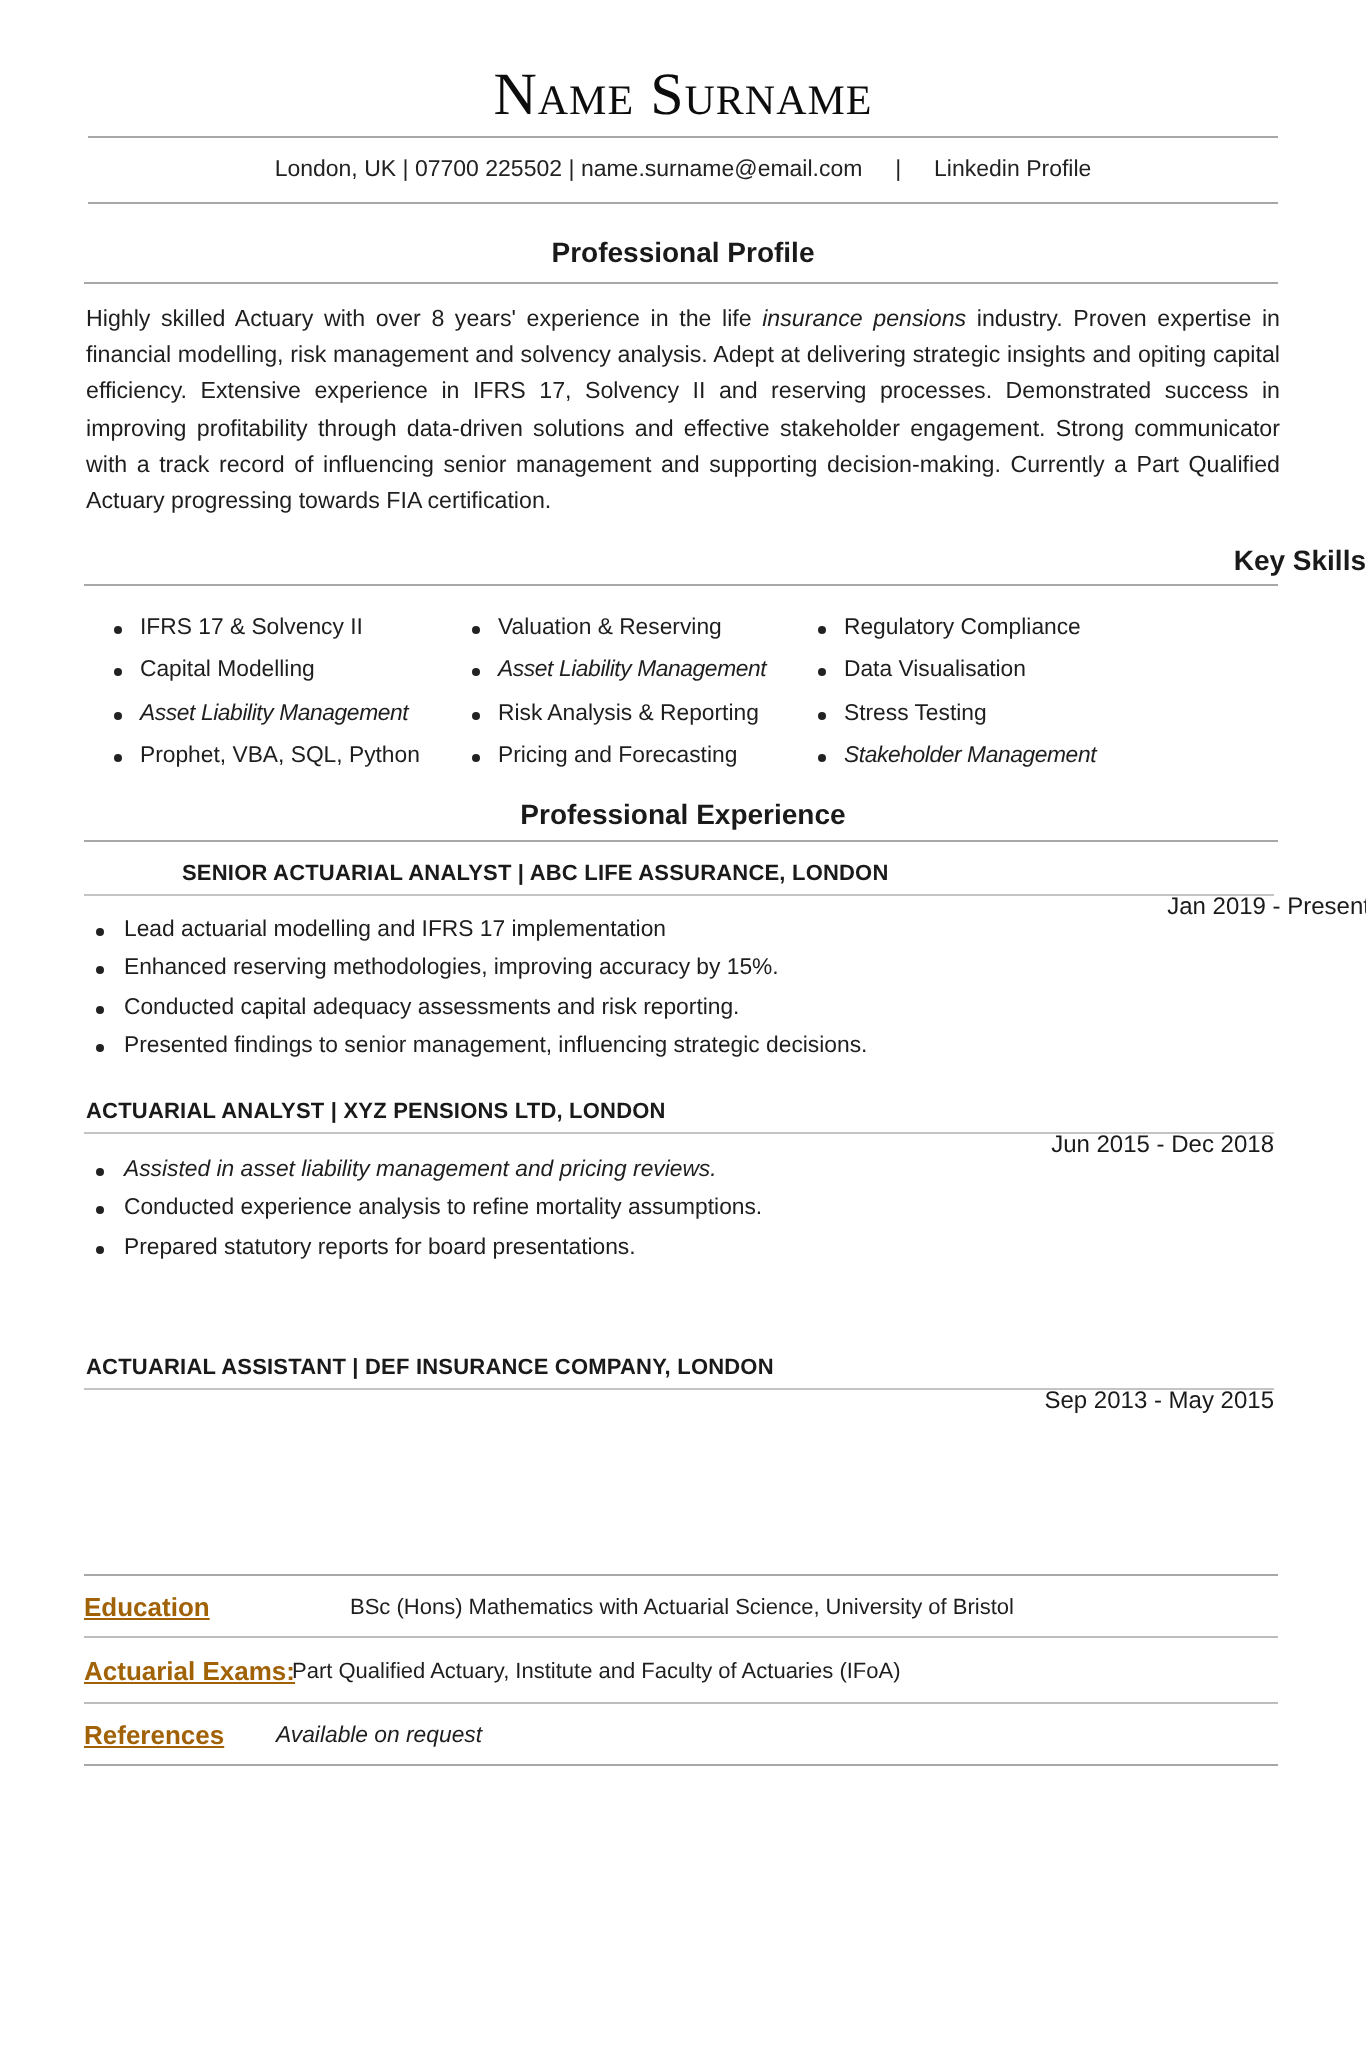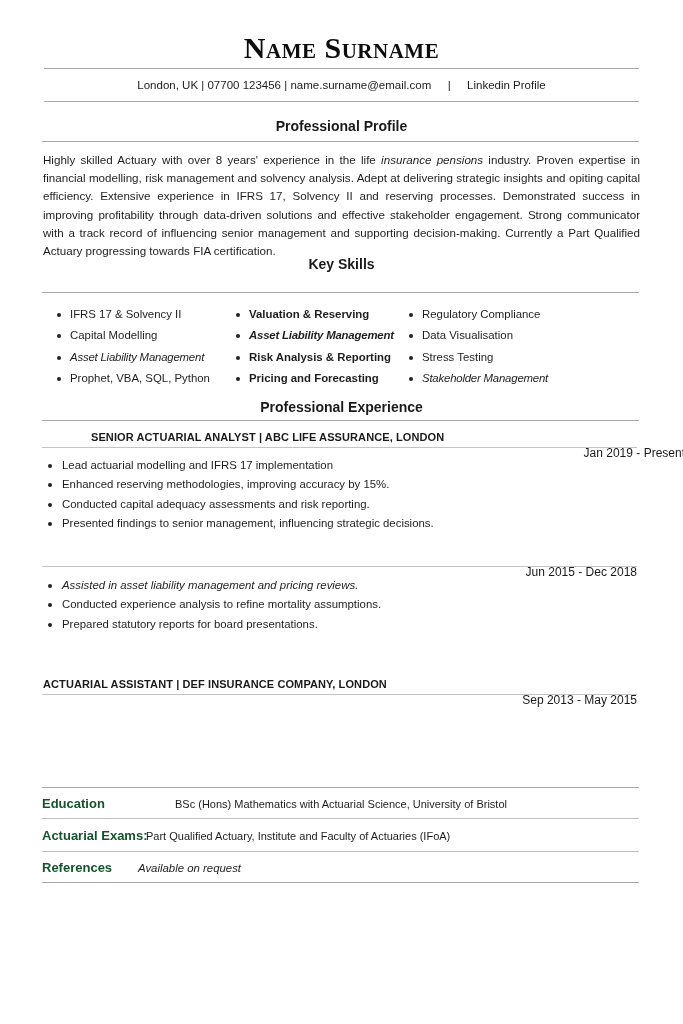--- a/index.html
+++ b/index.html
@@ -29,7 +29,7 @@
       top: 30px;
       text-align: center;
       font-family: "Liberation Serif", "DejaVu Serif", serif;
-      font-weight: bold;
+      font-weight: normal;
       font-size: 30px;
       letter-spacing: 0.5px;
       font-variant: small-caps;

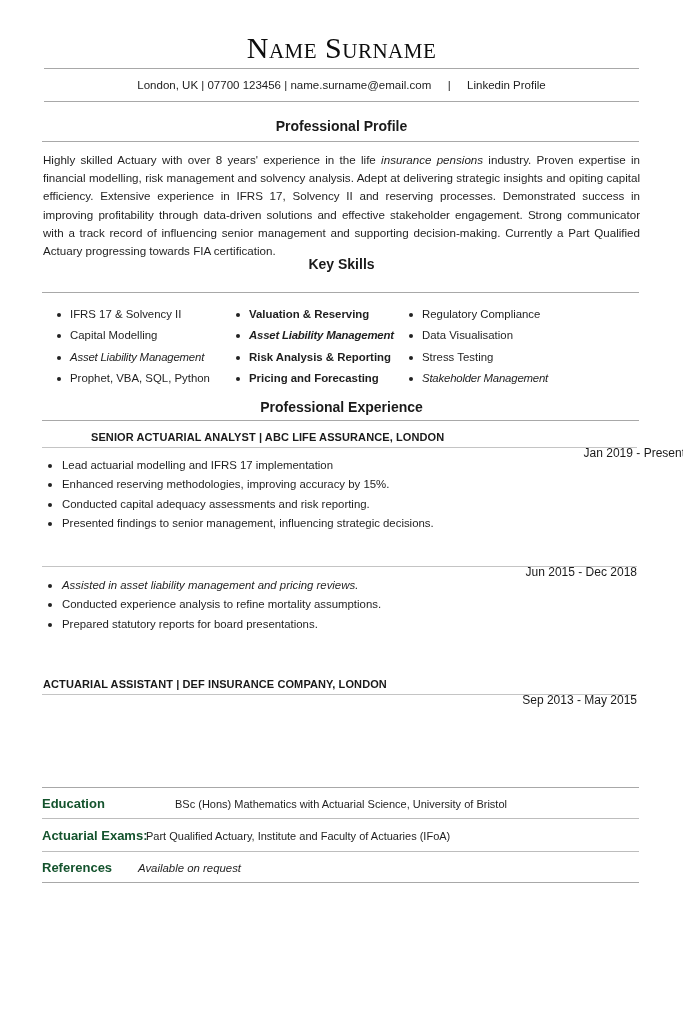--- a/index.html
+++ b/index.html
@@ -189,7 +189,7 @@
   <div class="contact">
     <span>London, UK</span>
     <span>|</span>
-    <span>07700 123456</span>
+    <span>07700 225502</span>
     <span>|</span>
     <span>name.surname@email.com</span>
     <span class="gap"></span>

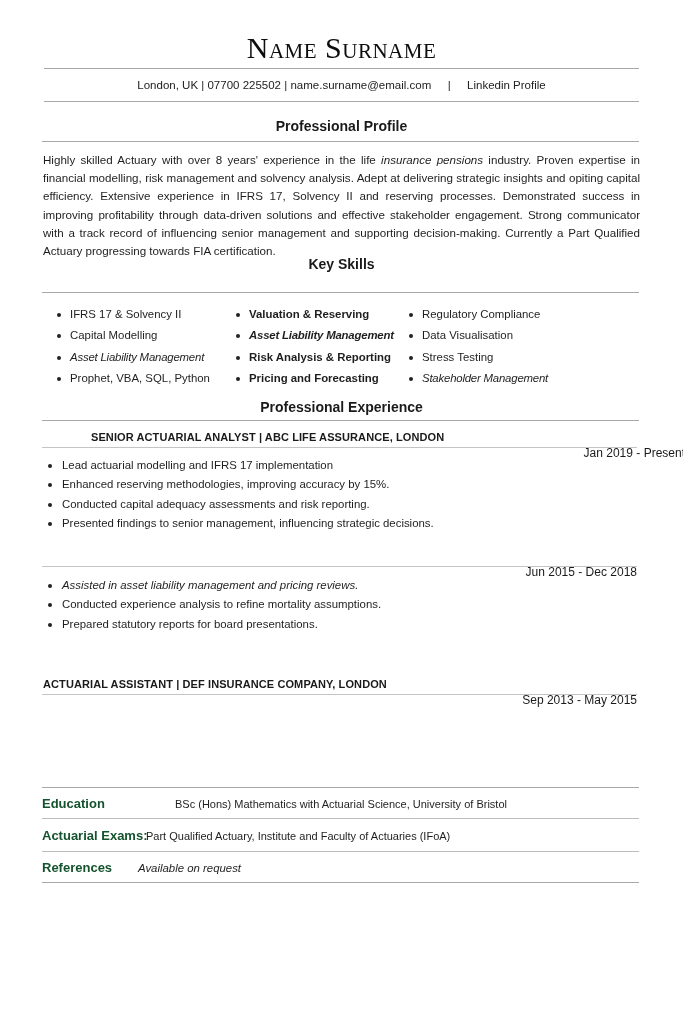--- a/index.html
+++ b/index.html
@@ -205,7 +205,7 @@
 
   <div class="profile-text"><span>Highly skilled Actuary with over 8 years' experience in the life </span><i>insurance pensions</i><span> industry. Proven expertise in financial modelling, risk management and solvency analysis. Adept at delivering strategic insights and opiting capital efficiency. Extensive experience in IFRS 17, Solvency II and reserving processes. Demonstrated success in improving profitability through data-driven solutions and effective stakeholder engagement. Strong communicator with a track record of influencing senior management and supporting decision-making. Currently a Part Qualified Actuary progressing towards FIA certification.</span></div>
 
-  <div class="section-title" style="top:255px;">Key Skills</div>
+  <div class="section-title" style="top:271px;text-align:right;">Key Skills</div>
   <div class="rule" style="left:42px; width:597px; top:292px;"></div>
 
   <div class="skills">

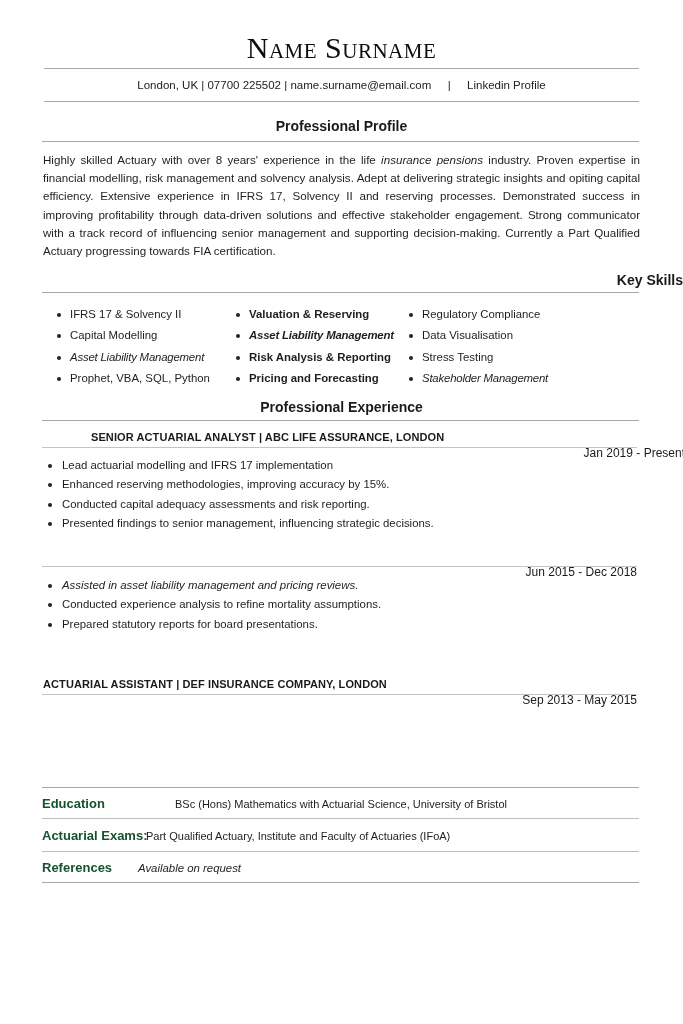--- a/index.html
+++ b/index.html
@@ -215,7 +215,7 @@
       <li class="it">Asset Liability Management</li>
       <li>Prophet, VBA, SQL, Python</li>
     </ul>
-    <ul class="skill-col" style="left:236px;font-weight:bold;">
+    <ul class="skill-col" style="left:236px;">
       <li>Valuation &amp; Reserving</li>
       <li class="it">Asset Liability Management</li>
       <li>Risk Analysis &amp; Reporting</li>

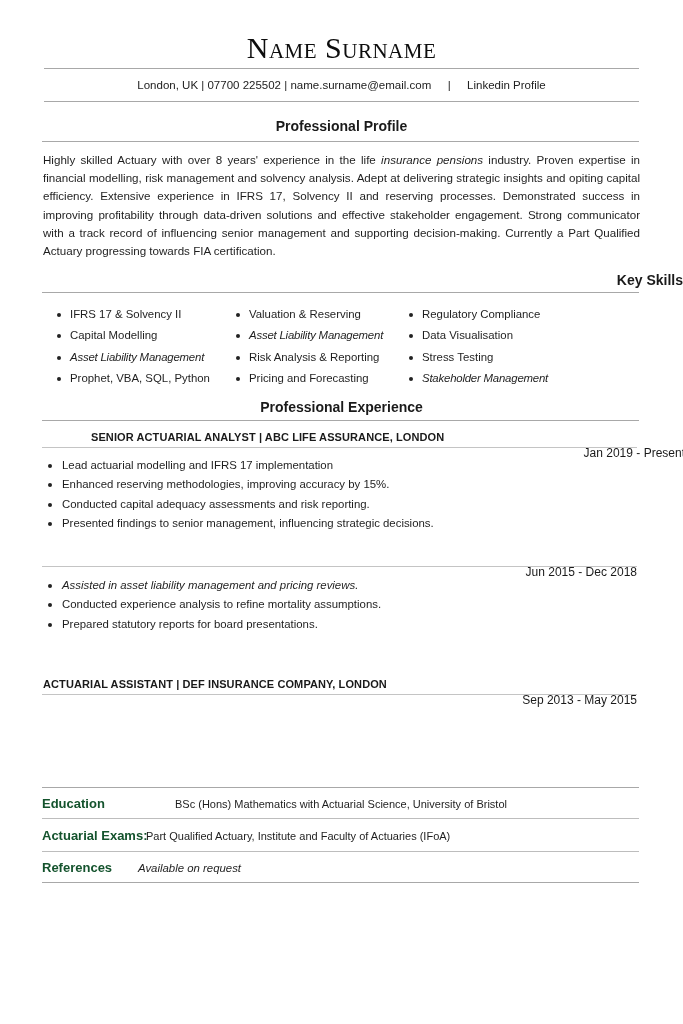--- a/index.html
+++ b/index.html
@@ -245,6 +245,7 @@
   </ul>
 
   <div class="job-head" style="top:548px;">
+    <span class="title">ACTUARIAL ANALYST | XYZ PENSIONS LTD, LONDON</span>
     <span class="dates">Jun 2015 - Dec 2018</span>
   </div>
   <div class="rule" style="left:42px; width:595px; top:566px; border-top-width:1px; border-top-color:#c4c4c4;"></div>

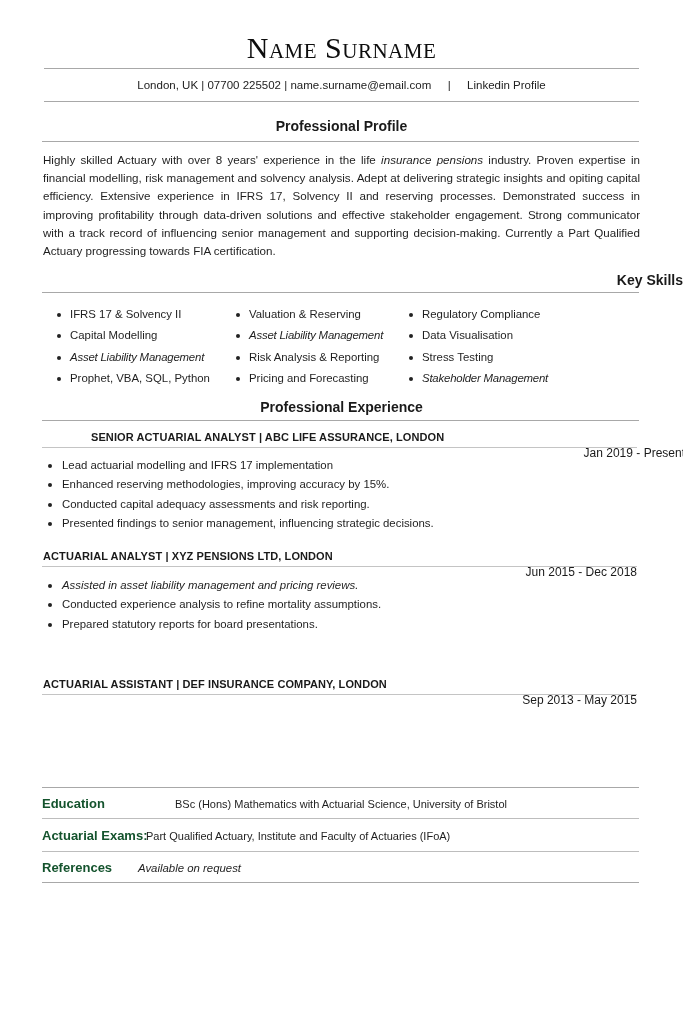--- a/index.html
+++ b/index.html
@@ -164,7 +164,8 @@
       top: 0;
       font-weight: bold;
       font-size: 13px;
-      color: #14532d;
+      color: #a16207;
+      text-decoration: underline;
     }
     .info-row .value {
       position: absolute;

